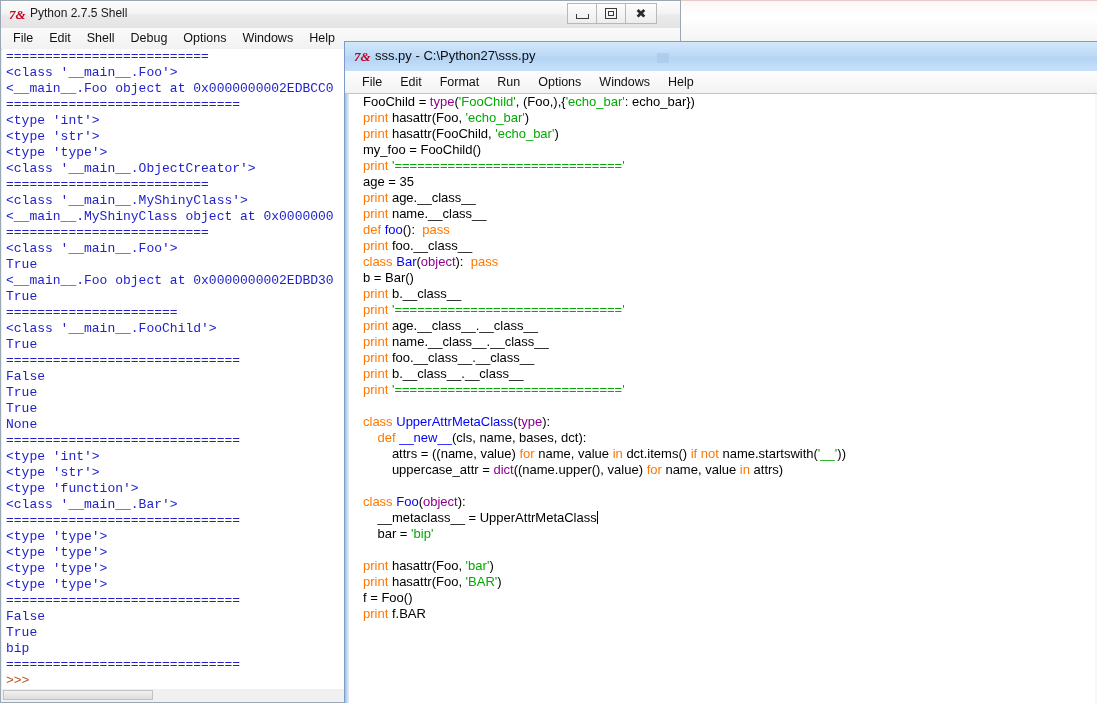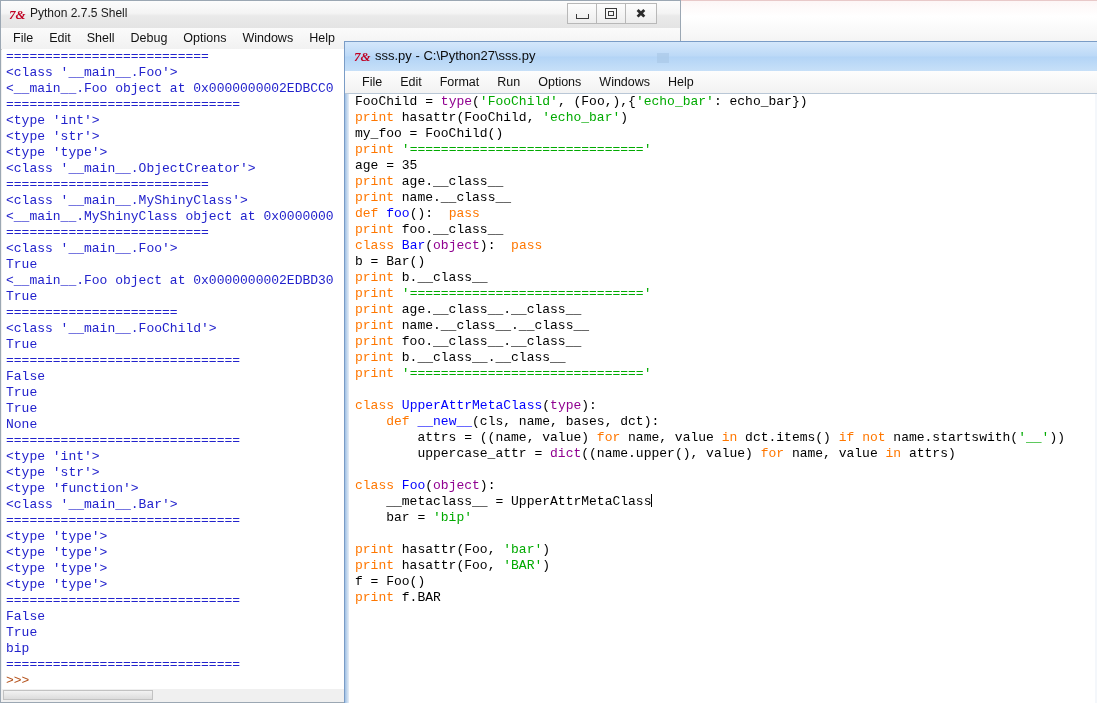--- a/index.html
+++ b/index.html
@@ -147,11 +147,11 @@
     overflow:hidden;
   }
   .code-line {
-    font-family:Liberation Mono, monospace;
+    font-family:Liberation Sans, sans-serif;
     font-size:13px;
     line-height:16px;
     white-space:pre;
-    padding-left:6px;
+    padding-left:14px;
     color:#000000;
   }
   

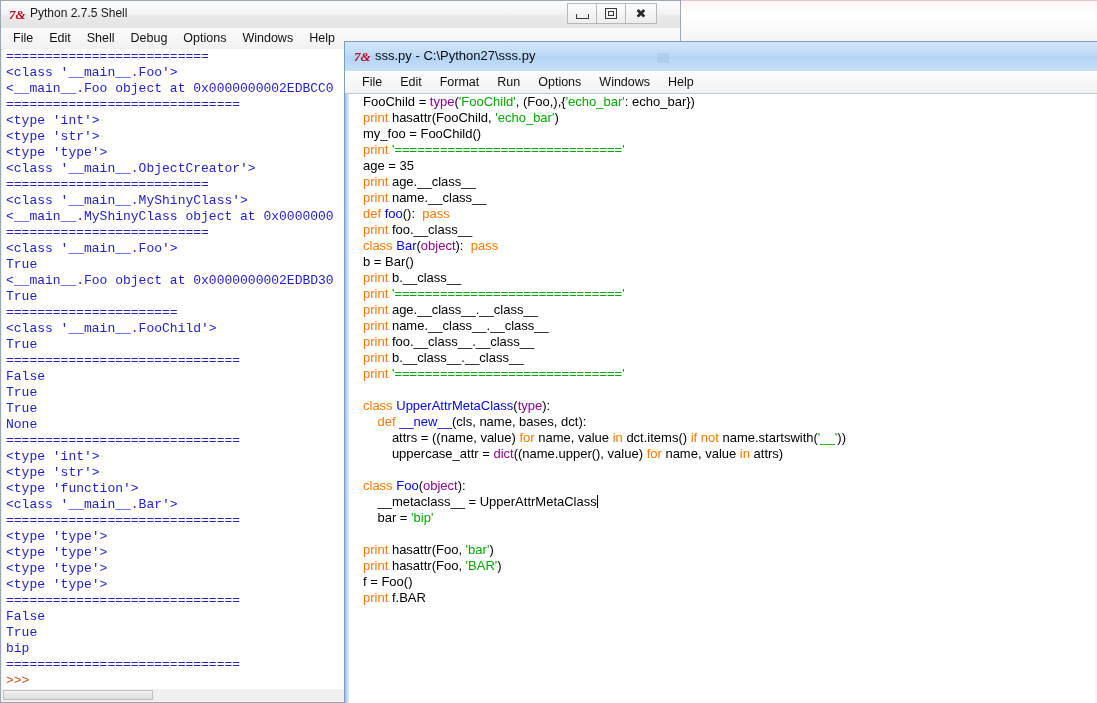--- a/index.html
+++ b/index.html
@@ -285,6 +285,7 @@
     <div class="ed-code">
       <div id="code-lines">
           <div class="code-line"><span>FooChild = </span><span class="bi">type</span><span>(</span><span class="str">'FooChild'</span><span>, (Foo,),{</span><span class="str">'echo_bar'</span><span>: echo_bar})</span></div>
+          <div class="code-line"><span class="kw">print</span><span> hasattr(Foo, </span><span class="str">'echo_bar'</span><span>)</span></div>
           <div class="code-line"><span class="kw">print</span><span> hasattr(FooChild, </span><span class="str">'echo_bar'</span><span>)</span></div>
           <div class="code-line"><span>my_foo = FooChild()</span></div>
           <div class="code-line"><span class="kw">print</span><span> </span><span class="str">'=============================='</span></div>

